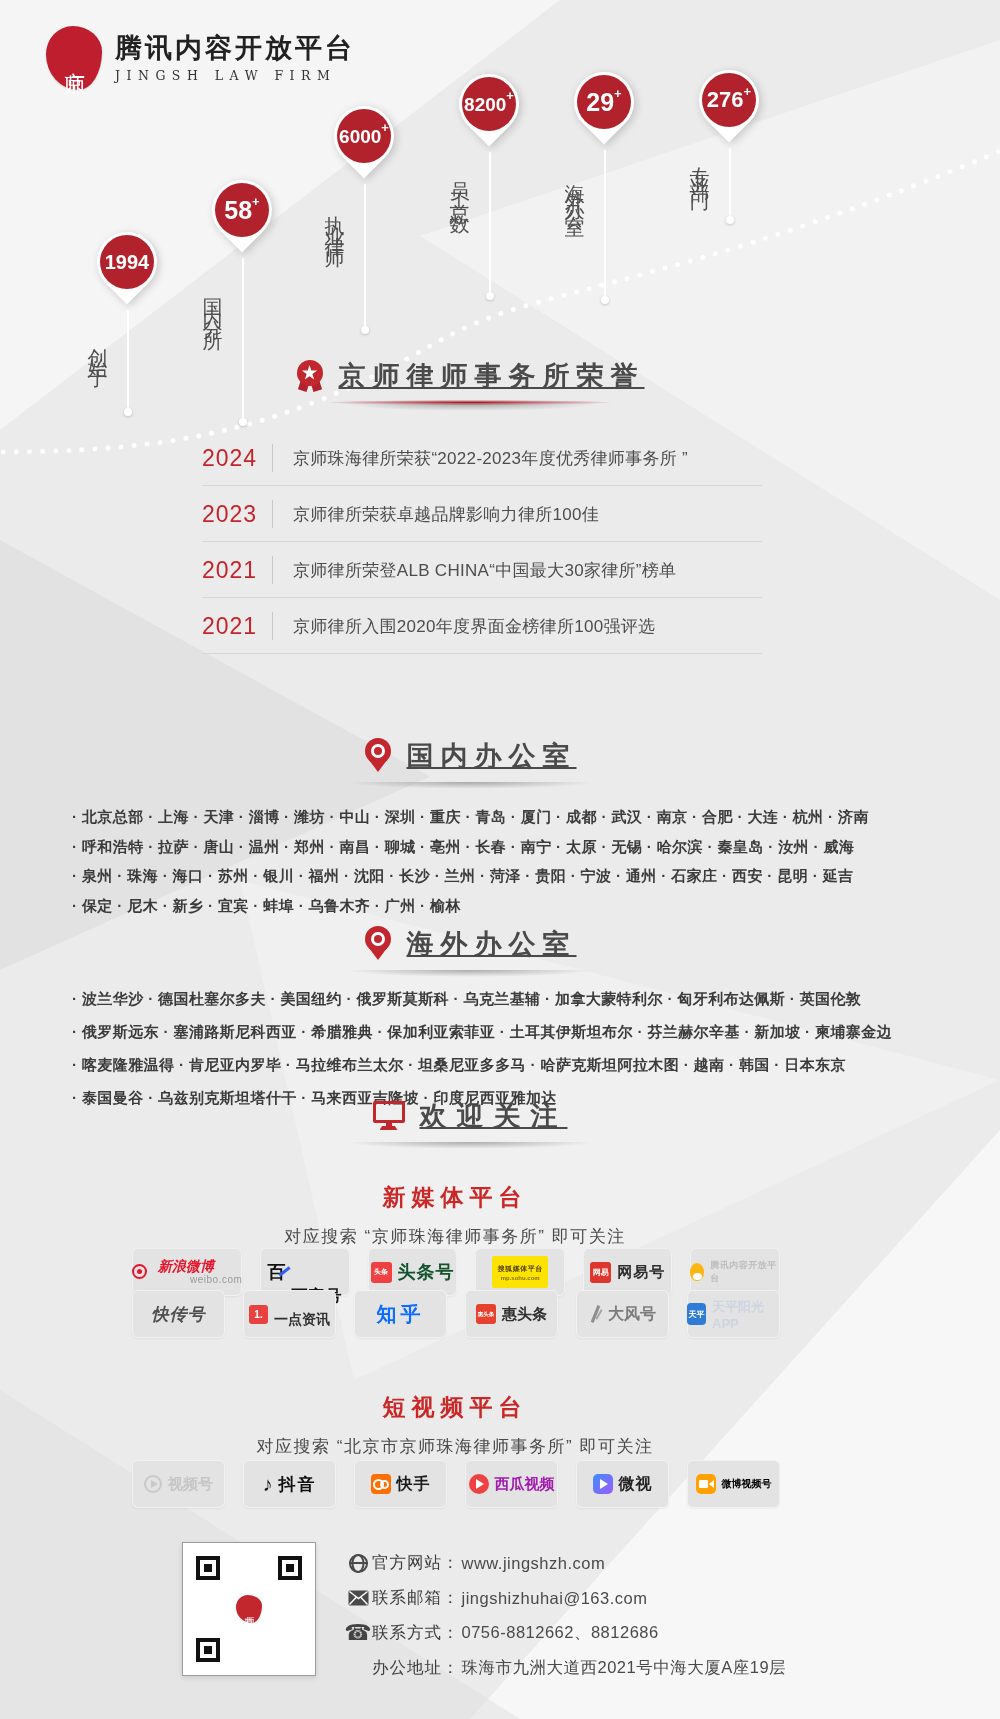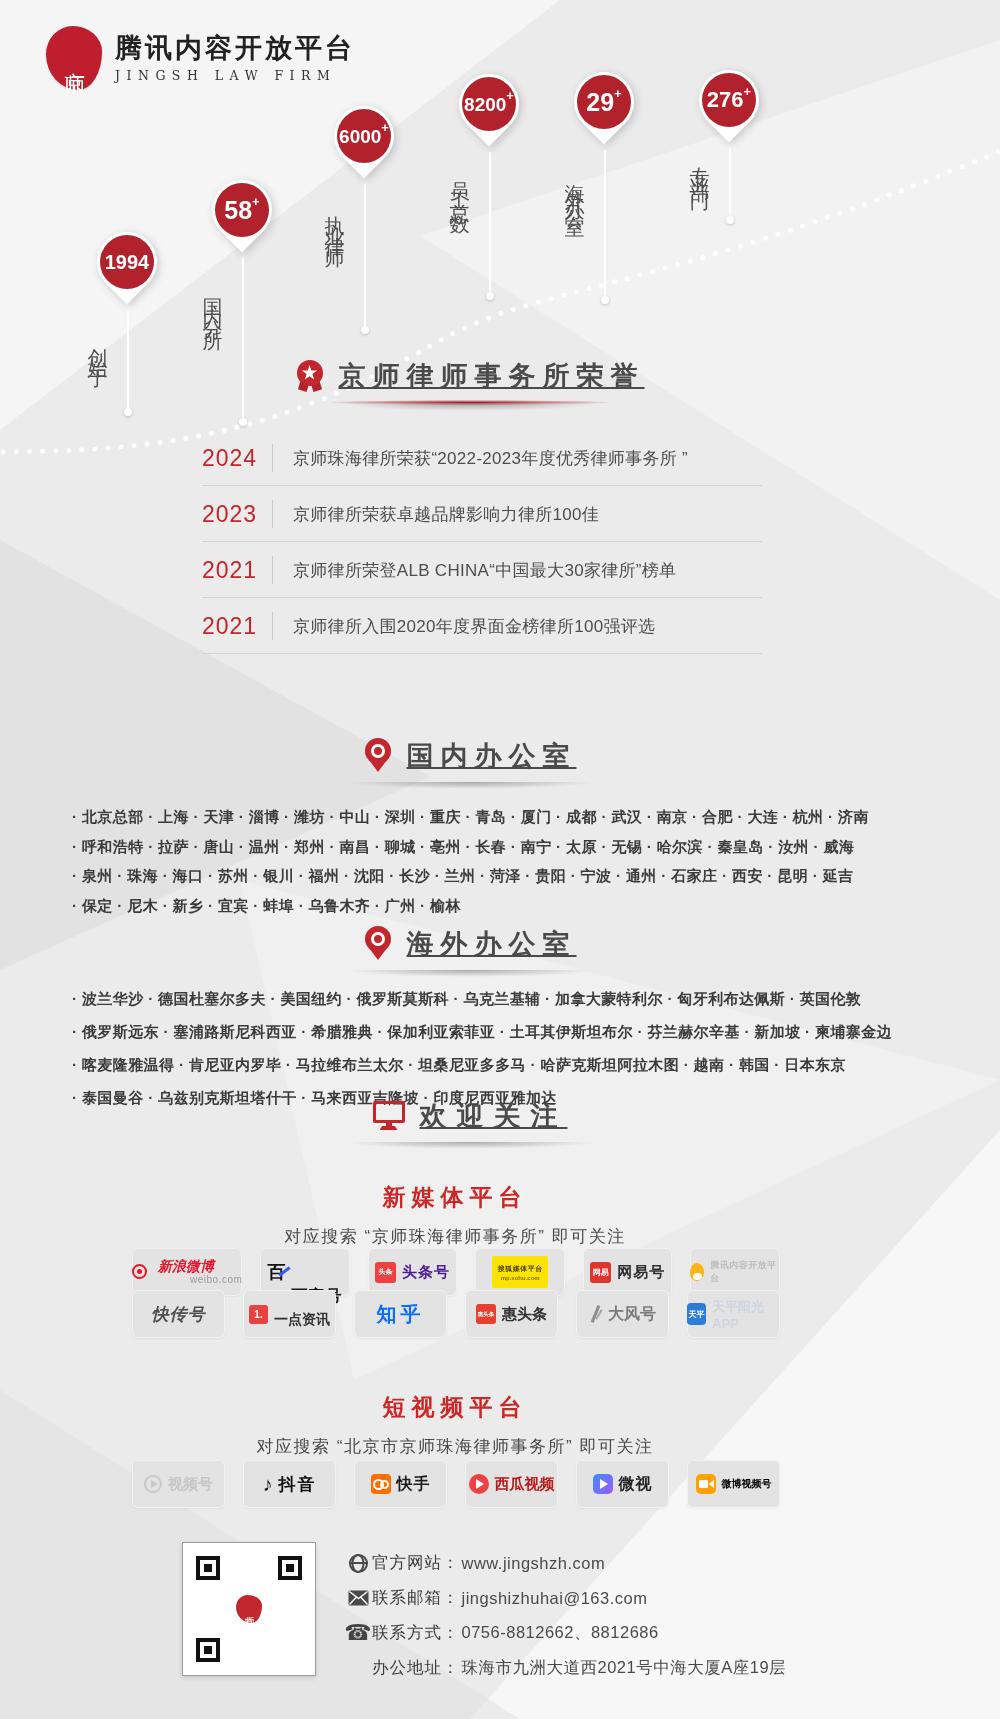--- a/index.html
+++ b/index.html
@@ -95,7 +95,7 @@
   
   .ic-tt{width:21px;height:21px;background:#f04142;border-radius:3px;color:#fff;font-size:7px;font-weight:bold;
          display:flex;align-items:center;justify-content:center;}
-  .l-tt{color:#4c1d95;font-weight:bold;font-size:15px;letter-spacing:1px;}
+  .l-tt{color:#14532d;font-weight:bold;font-size:18px;letter-spacing:1px;}
   
   .ic-sohu{width:56px;height:32px;background:#fde300;border-radius:2px;display:flex;flex-direction:column;
          align-items:center;justify-content:center;color:#584400;font-weight:bold;gap:1px;}

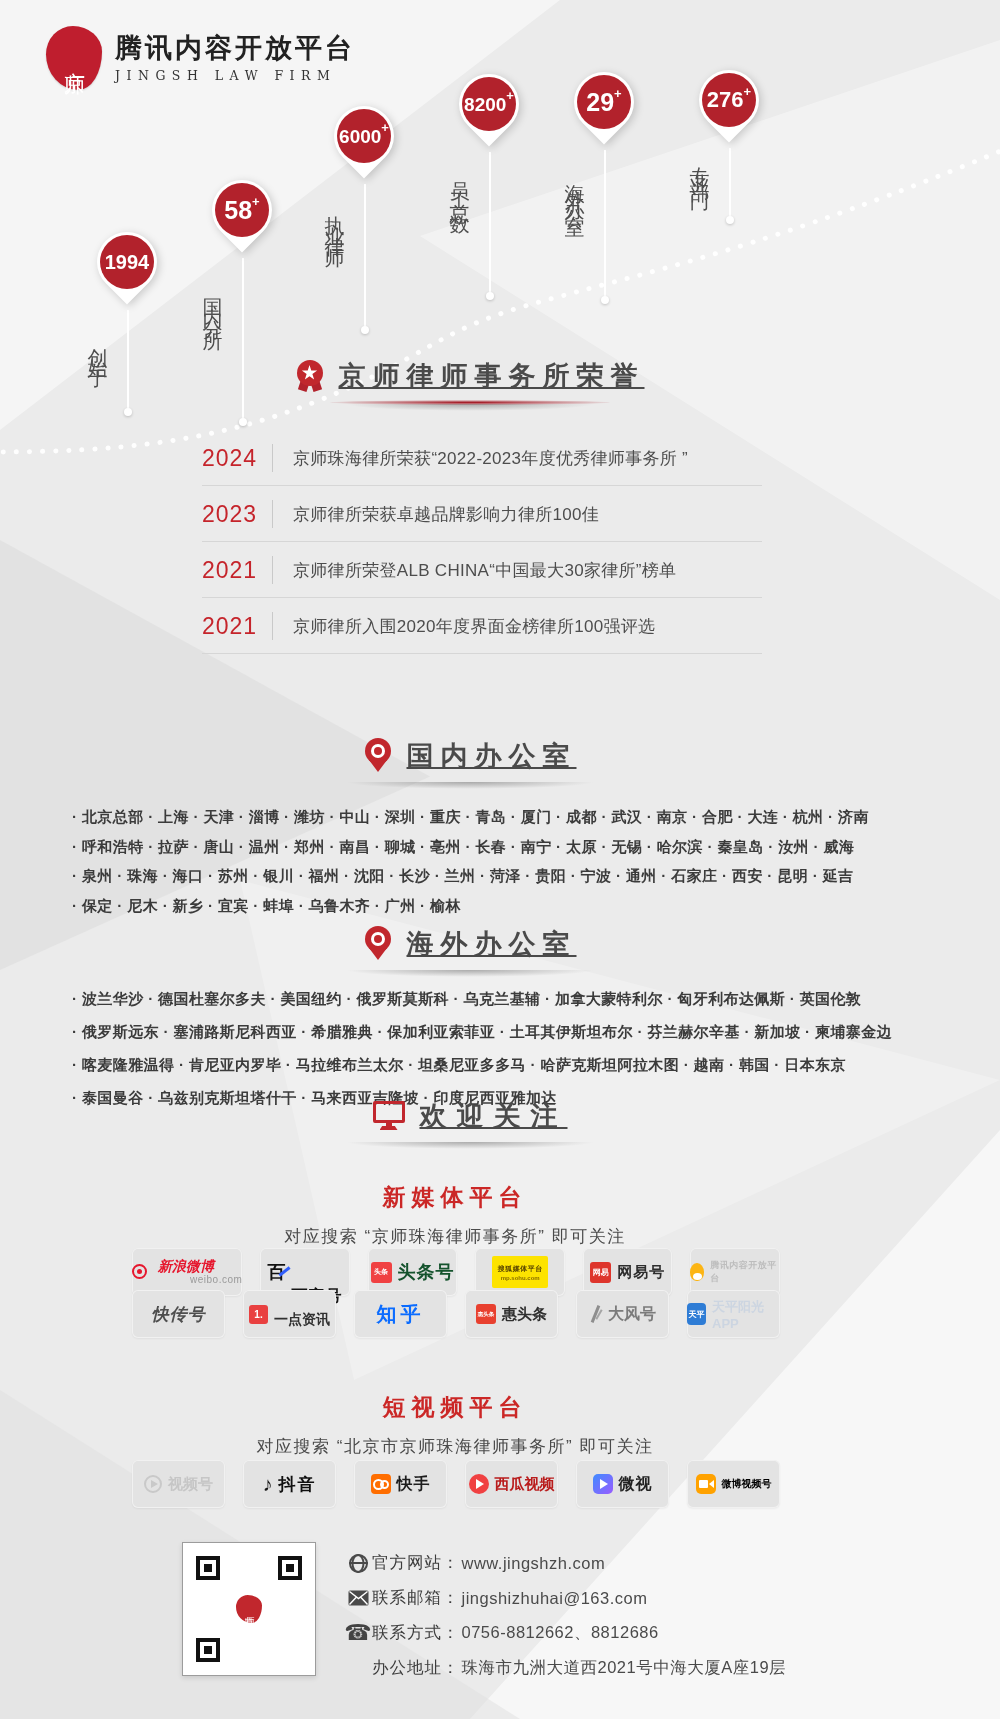--- a/index.html
+++ b/index.html
@@ -144,7 +144,7 @@
   .ic-xg{width:20px;height:20px;background:#f04142;border-radius:50%;position:relative;display:inline-block;}
   .ic-xg::after{content:"";position:absolute;left:7px;top:5px;border-left:8px solid #fff;
          border-top:5px solid transparent;border-bottom:5px solid transparent;}
-  .l-xg{color:#b91c1c;font-weight:bold;font-size:15px;}
+  .l-xg{color:#a21caf;font-weight:bold;font-size:15px;}
   .ic-ws{width:20px;height:20px;border-radius:5px;background:linear-gradient(135deg,#3f8cff,#9a5cff);position:relative;display:inline-block;}
   .ic-ws::after{content:"";position:absolute;left:7px;top:5px;border-left:8px solid #fff;
          border-top:5px solid transparent;border-bottom:5px solid transparent;}

